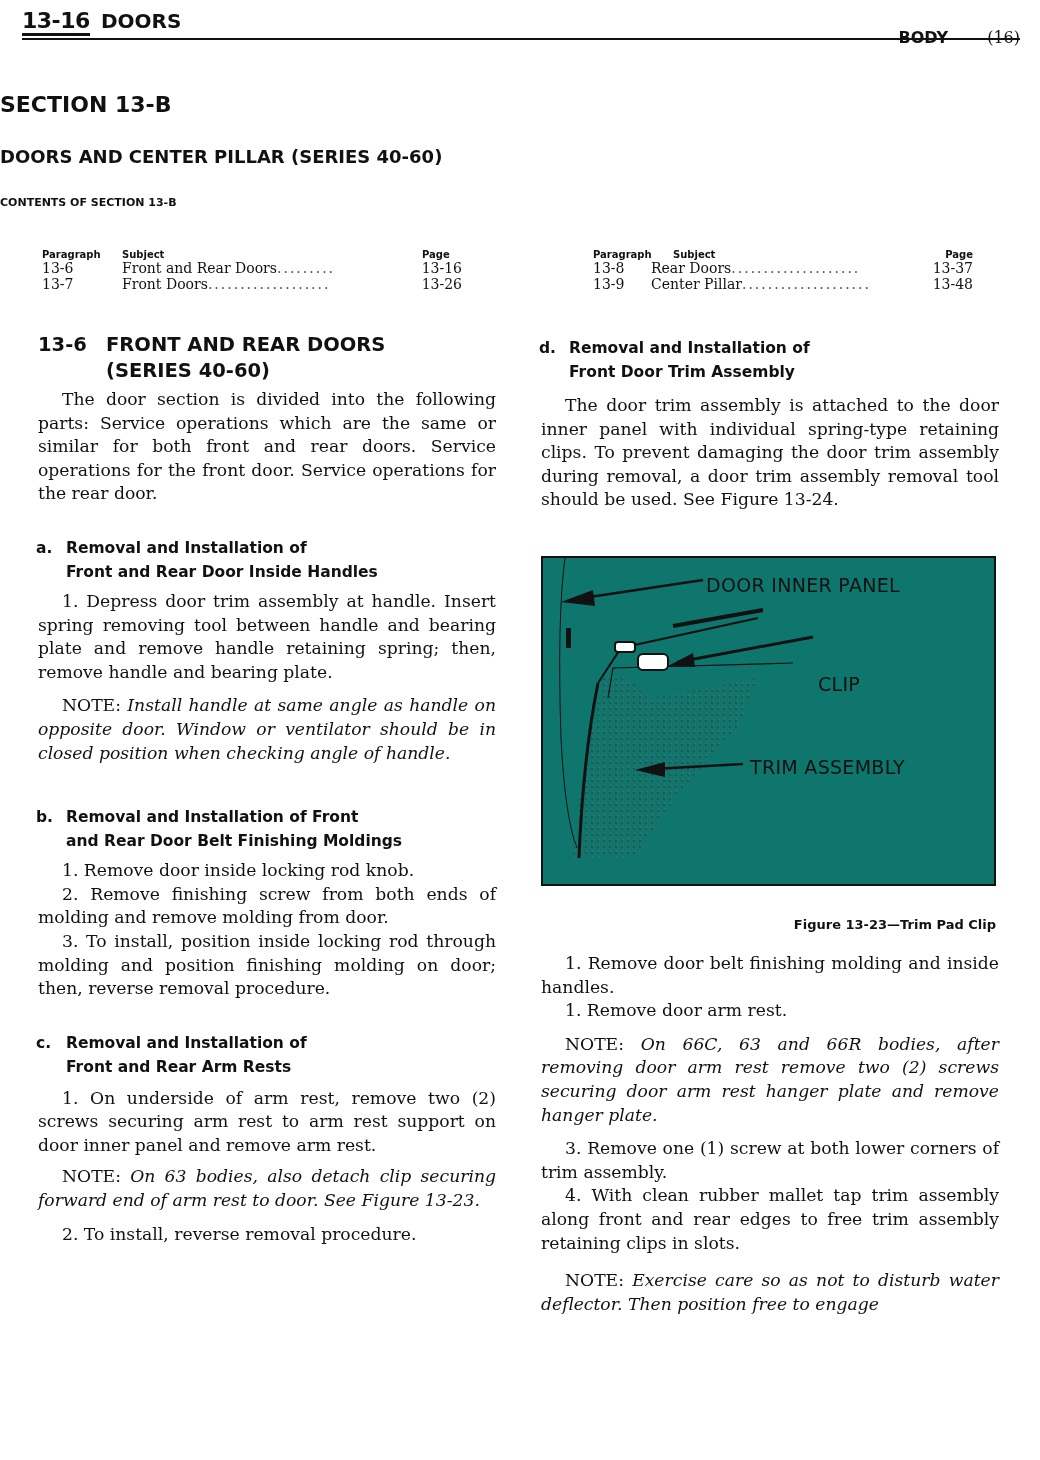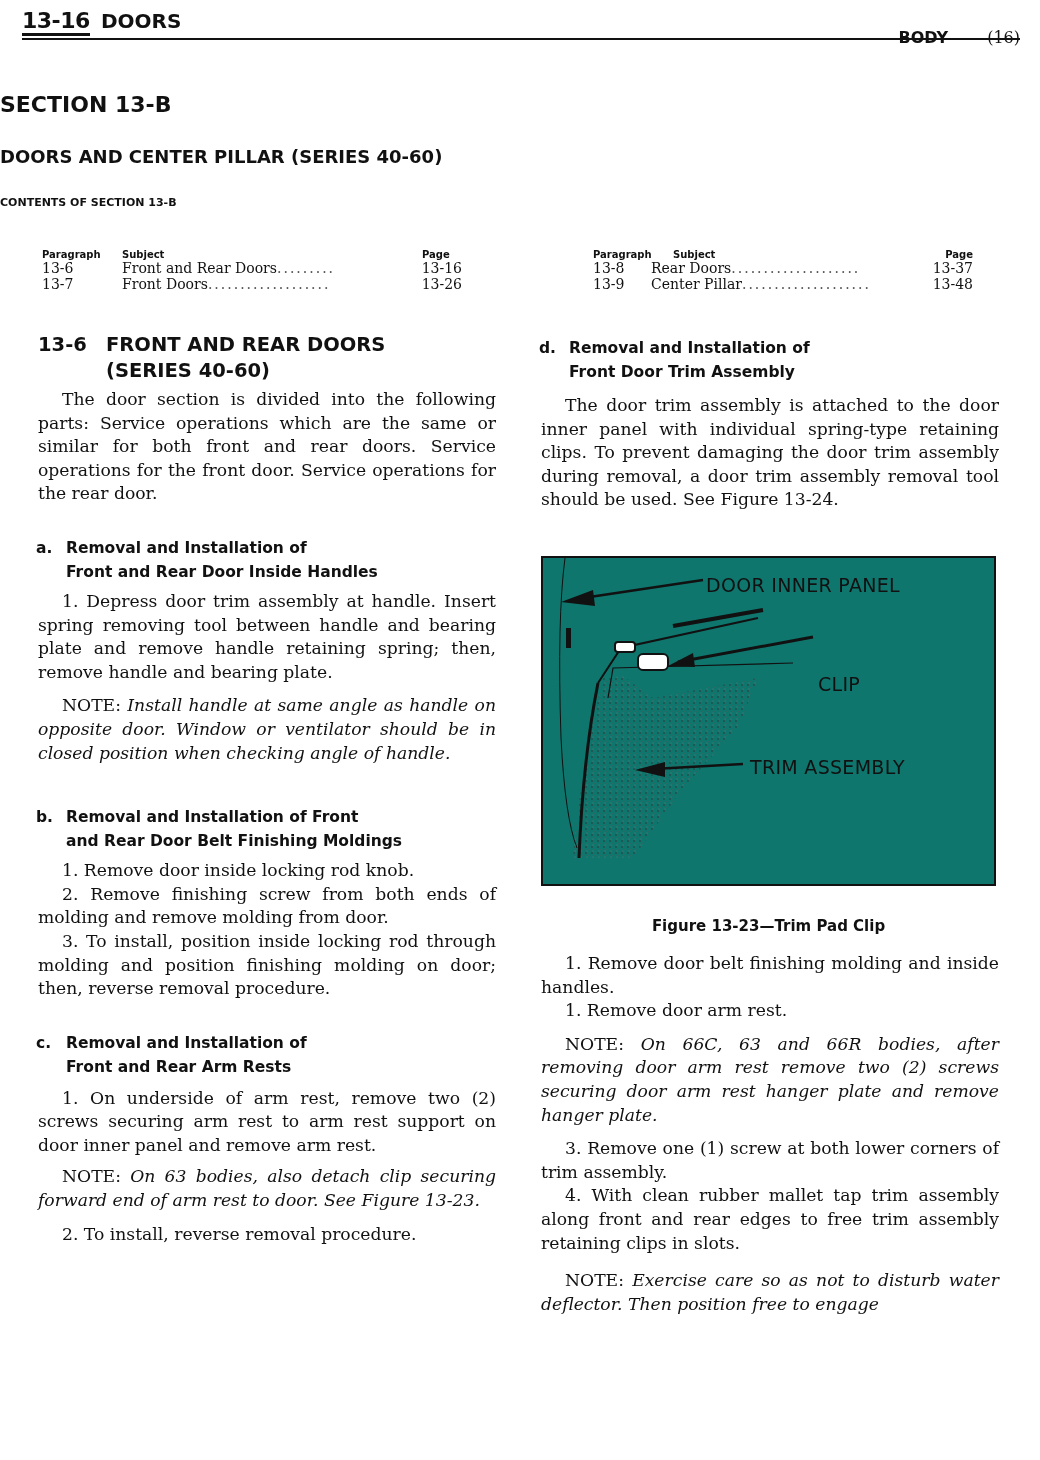--- a/index.html
+++ b/index.html
@@ -33,7 +33,7 @@
   .note-it { font-style: italic; }
   .figure { position: absolute; left: 541px; top: 556px; width: 455px; height: 330px; border: 2px solid #111; box-sizing: border-box; background: #0f766e; }
   .fig-label { position: absolute; font-family: "DejaVu Sans", sans-serif; font-size: 19px; font-weight: normal; letter-spacing: 0.3px; }
-  .fig-caption { position: absolute; left: 541px; width: 455px; top: 917px; text-align: center; font-family: "DejaVu Sans", sans-serif; font-weight: bold; font-size: 15px; }
+  .fig-caption { position: absolute; left: 541px; width: 455px; top: 917px; text-align: right; font-family: "DejaVu Sans", sans-serif; font-weight: bold; font-size: 13px; }
 </style>
 </head>
 <body>

